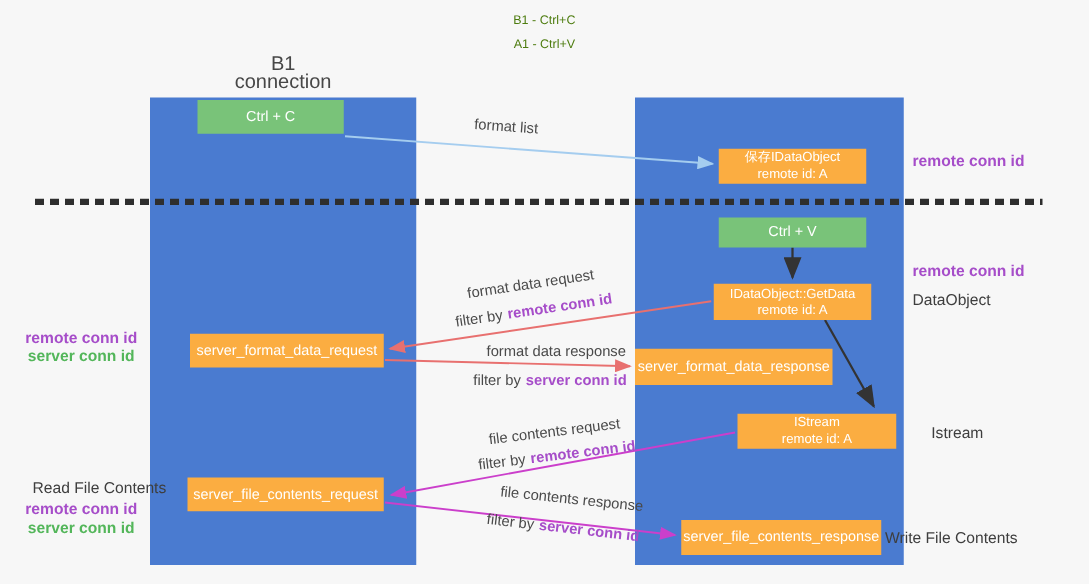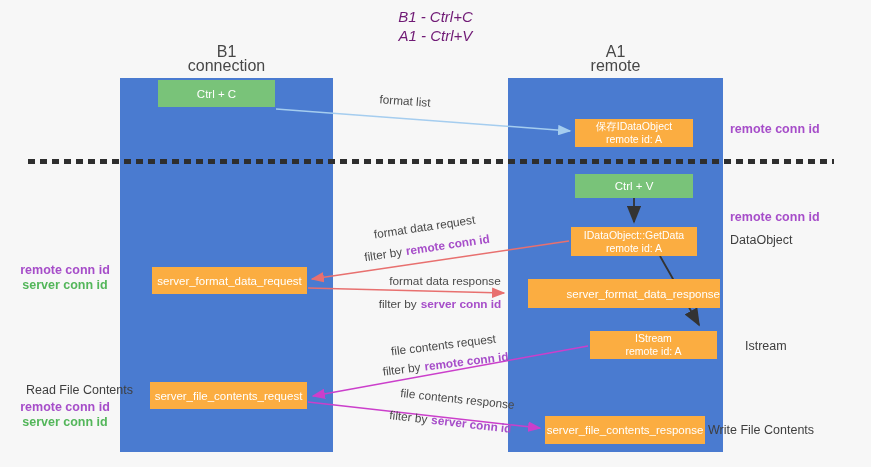--- a/index.html
+++ b/index.html
@@ -6,8 +6,8 @@
   body{font-family:"Liberation Sans","DejaVu Sans",sans-serif;background:#f7f7f7;}
   .canvas{position:relative;width:871px;height:467px;background:#f7f7f7;overflow:hidden;}
 
-  .title{position:absolute;left:0;right:0;top:7px;text-align:center;color:#701a75;
-         font-size:15px;line-height:19px;font-style:italic;}
+  .title{position:absolute;left:0;right:0;top:7px;text-align:center;color:#4d7c0f;
+         font-size:10px;line-height:19px;}
 
   .lane-header{position:absolute;text-align:center;color:#474747;font-size:16px;line-height:14px;top:45px;}
   .lane-header.left{left:120px;width:213px;}

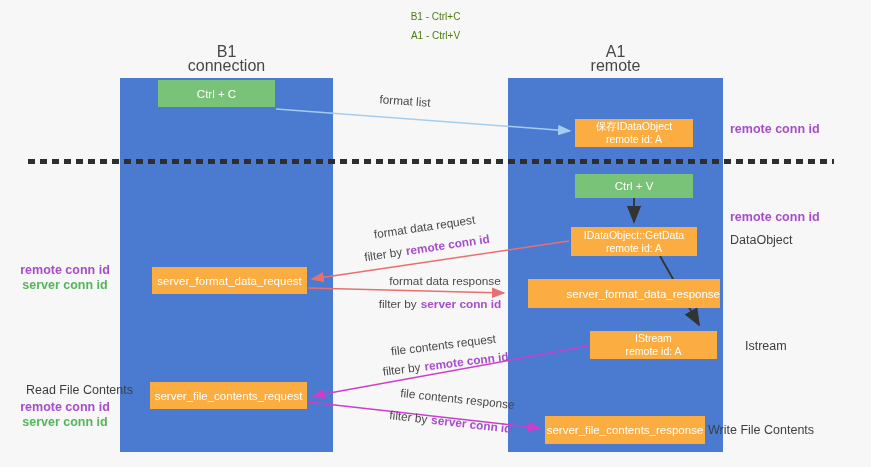--- a/index.html
+++ b/index.html
@@ -51,10 +51,6 @@
   <div class="lane-header left">
     <div>B1</div>
     <div>connection</div>
-  </div>
-  <div class="lane-header right">
-    <div>A1</div>
-    <div>remote</div>
   </div>
 
   <div class="lane left"></div>

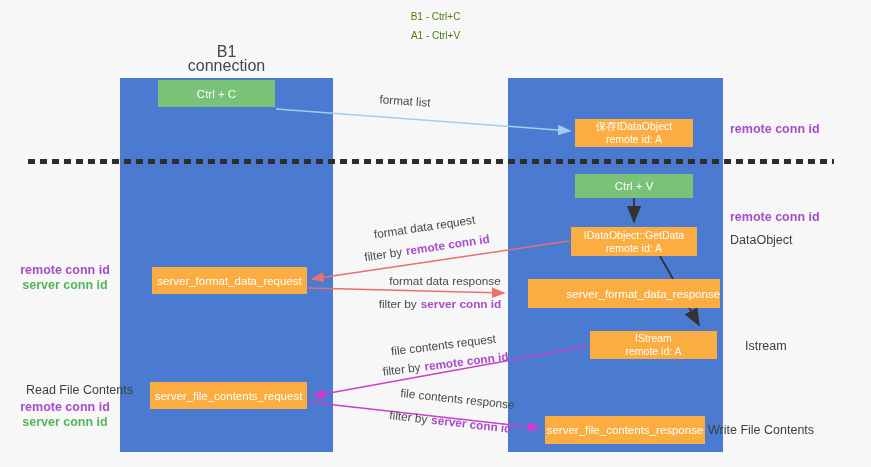--- a/index.html
+++ b/index.html
@@ -104,7 +104,7 @@
     <div>server_format_data_request</div>
   </div>
 
-  <div class="node orange one" style="left:528px;top:279px;width:192px;height:29px;align-items:flex-end;">
+  <div class="node orange one" style="left:508px;top:279px;width:158px;height:29px;">
     <div>server_format_data_response</div>
   </div>
 

